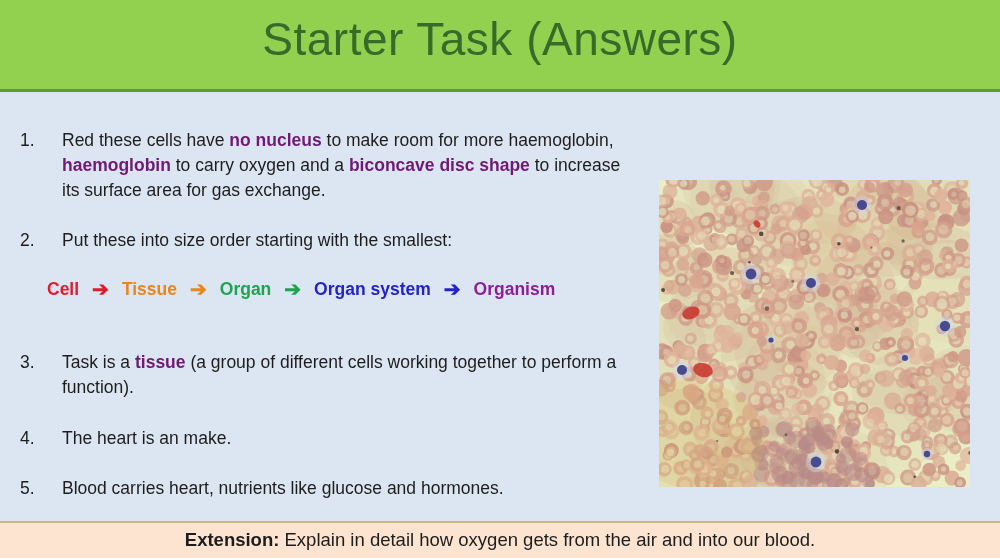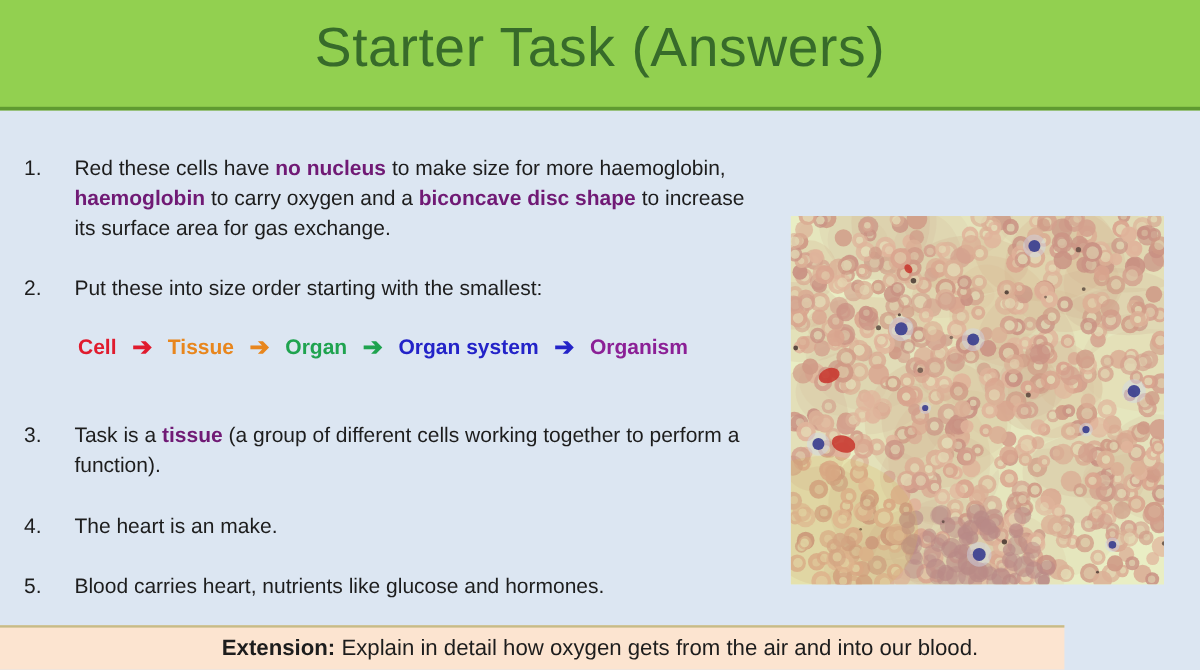--- a/index.html
+++ b/index.html
@@ -158,7 +158,7 @@
 
     <div class="answer-item" id="item-1">
       <span class="answer-num">1.</span>
-      <span class="answer-body"><span>Red these cells have </span><span class="hl-red">no nucleus</span><span> to make size for more haemoglobin, </span><span class="hl-red">haemoglobin</span><span> to carry oxygen and a </span><span class="hl-red">biconcave disc shape</span><span> to increase its surface area for gas exchange.</span></span>
+      <span class="answer-body"><span>Red these cells have </span><span class="hl-red">no nucleus</span><span> to make room for more haemoglobin, </span><span class="hl-red">haemoglobin</span><span> to carry oxygen and a </span><span class="hl-red">biconcave disc shape</span><span> to increase its surface area for gas exchange.</span></span>
     </div>
 
     <div class="answer-item" id="item-2">

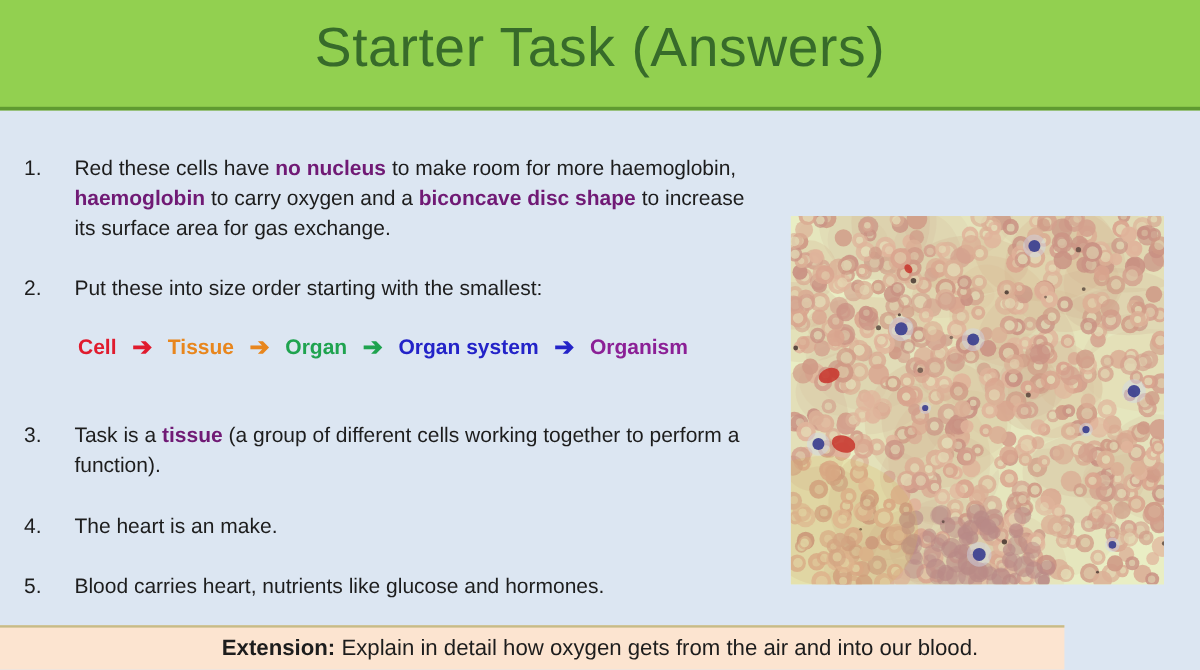--- a/index.html
+++ b/index.html
@@ -88,7 +88,7 @@
   
   .chain {
     position: absolute;
-    left: 62px;
+    left: 44px;
     top: 182px;
     font-size: 17.5px;
     font-weight: bold;

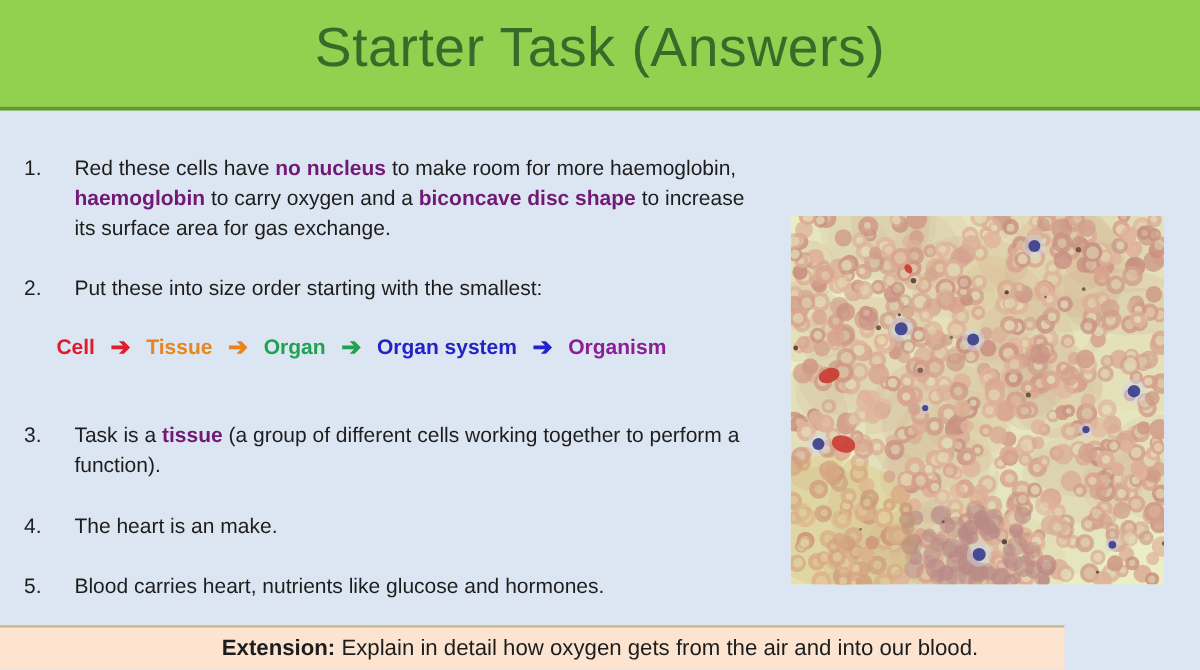--- a/index.html
+++ b/index.html
@@ -125,7 +125,7 @@
     position: absolute;
     left: 0;
     top: 521px;
-    width: 887px;
+    width: 1000px;
     height: 37px;
     background: #fce4d0;
     border-top: 2px solid #c6bb88;

